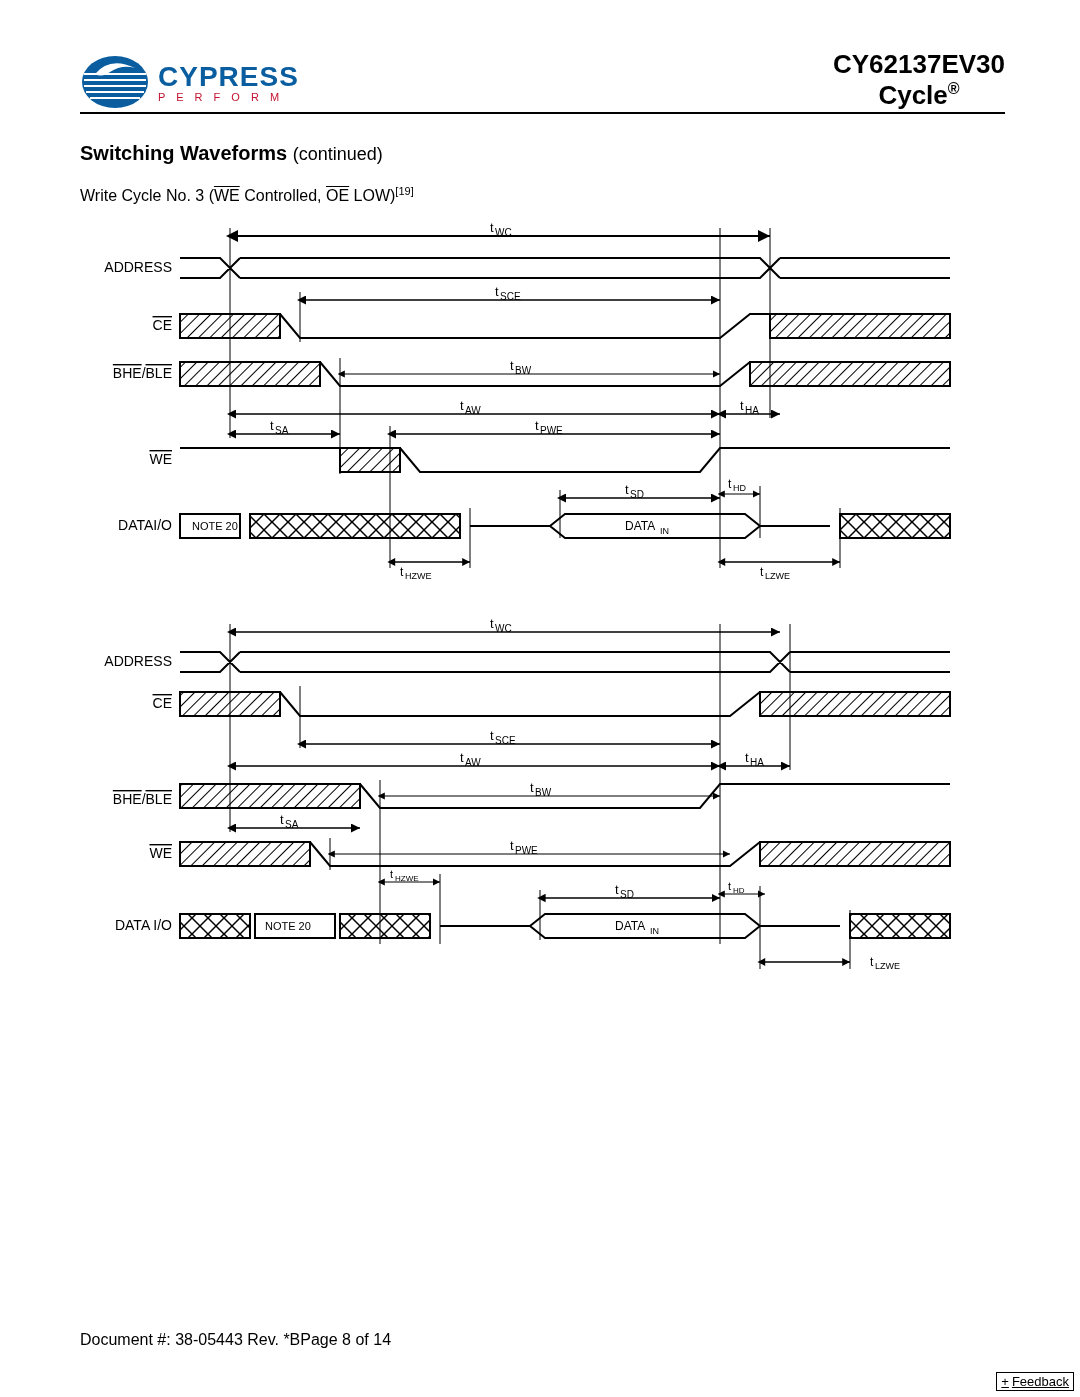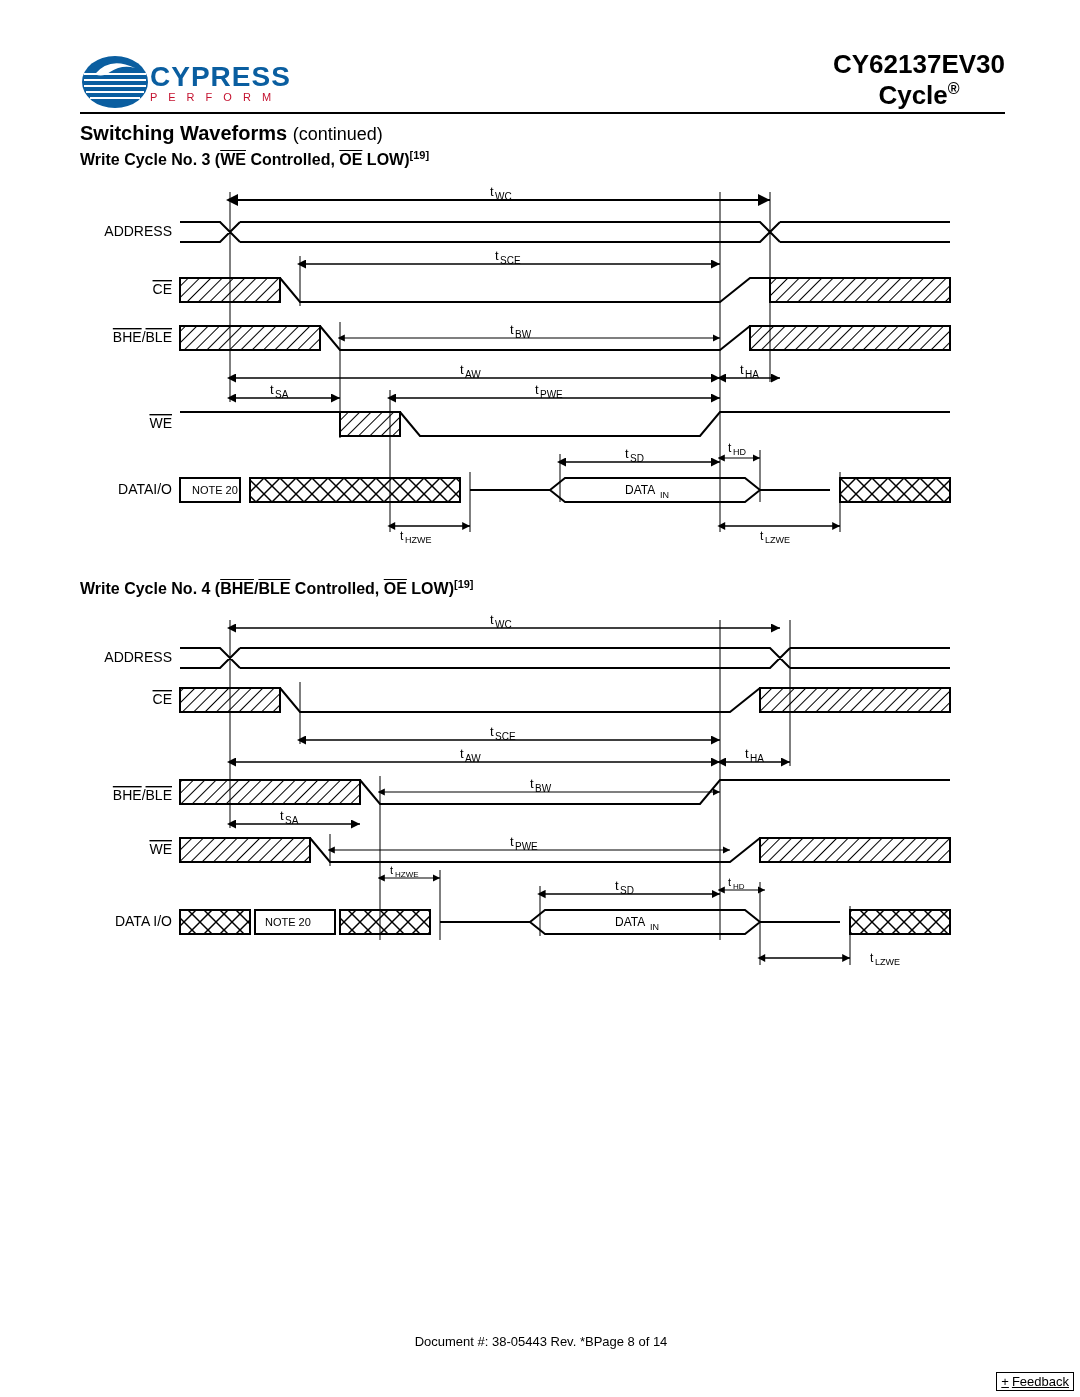--- a/index.html
+++ b/index.html
@@ -5,7 +5,7 @@
   html,body{margin:0;padding:0;background:#fff;font-family:Arial,Helvetica,sans-serif;color:#000}
   .page{width:1080px;height:1397px;position:relative;box-sizing:border-box;padding:50px 75px 60px 80px}
   .header{display:flex;justify-content:space-between;align-items:flex-end;border-bottom:2px solid #000;padding-bottom:2px;margin-bottom:2px}
-  .logo-wrap{display:flex;align-items:center;}
+  .logo-wrap{display:flex;align-items:center;gap:8px}
   .logo-text{color:#0a5ea0;font-weight:600;font-size:28px;letter-spacing:1px}
   .logo-sub{color:#c4122f;font-size:11px;letter-spacing:4px;font-weight:400;margin-top:-2px}
   .part-title{text-align:center;font-weight:700;font-size:26px;line-height:1.15}

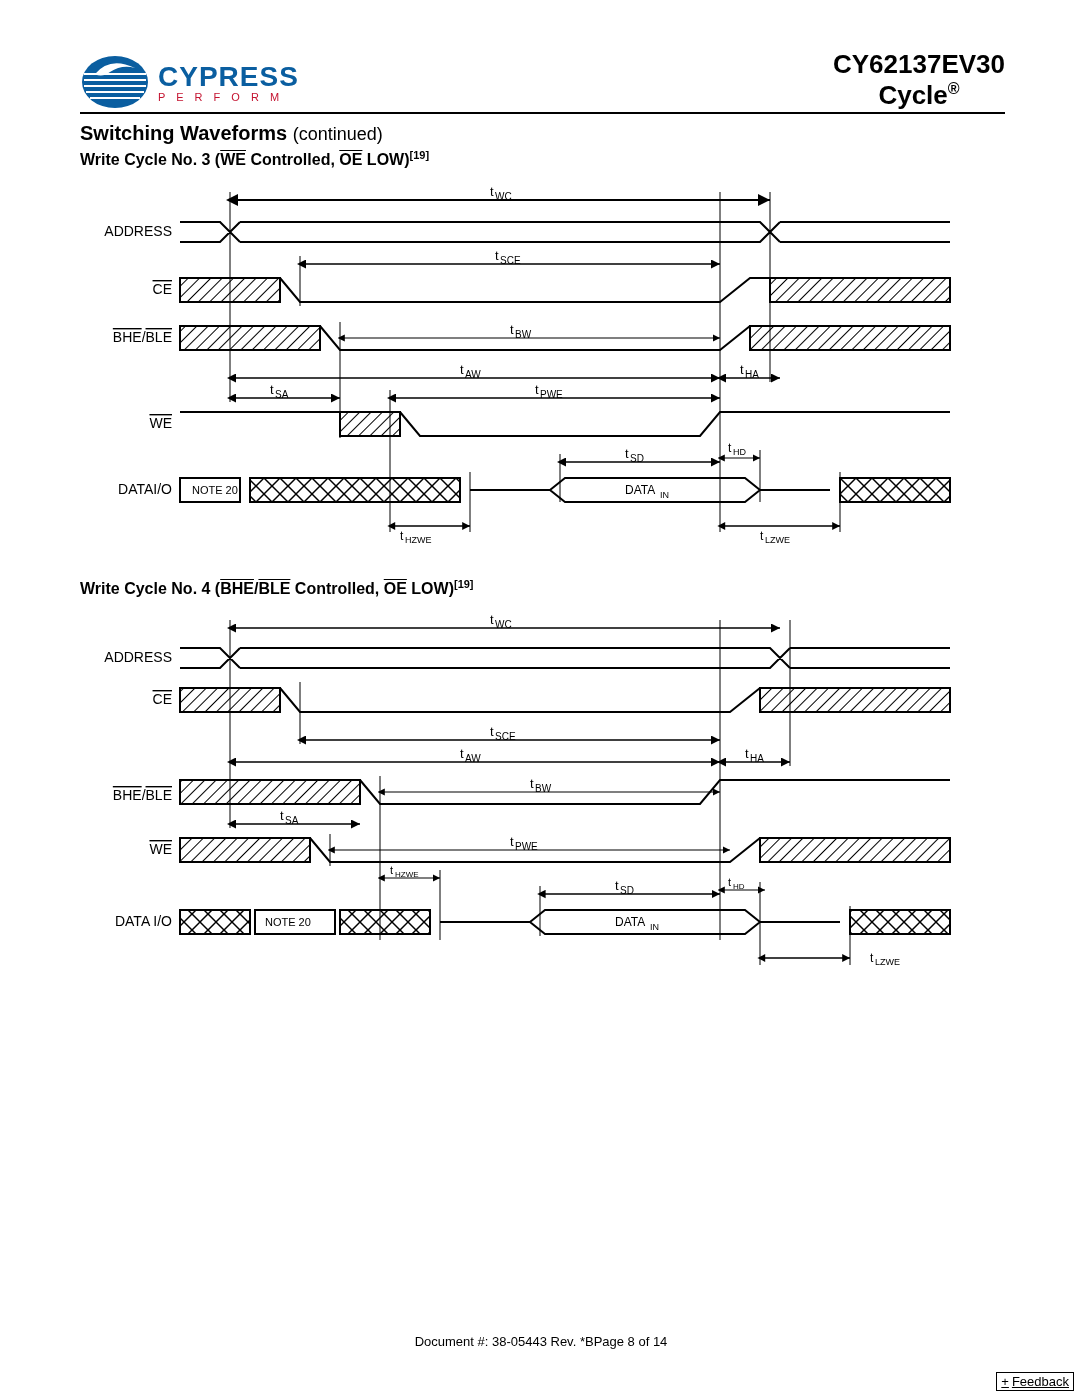--- a/index.html
+++ b/index.html
@@ -10,7 +10,7 @@
   .logo-sub{color:#c4122f;font-size:11px;letter-spacing:4px;font-weight:400;margin-top:-2px}
   .part-title{text-align:center;font-weight:700;font-size:26px;line-height:1.15}
   .reg{font-size:16px;vertical-align:super}
-  .section-title{font-weight:700;font-size:20px;margin-top:8px}
+  .section-title{font-weight:700;font-size:20px;margin-top:28px}
   .section-title .cont{font-weight:400;font-size:18px}
   .sub-title{font-weight:700;font-size:16px;margin-top:4px}
   .ov{text-decoration:overline}

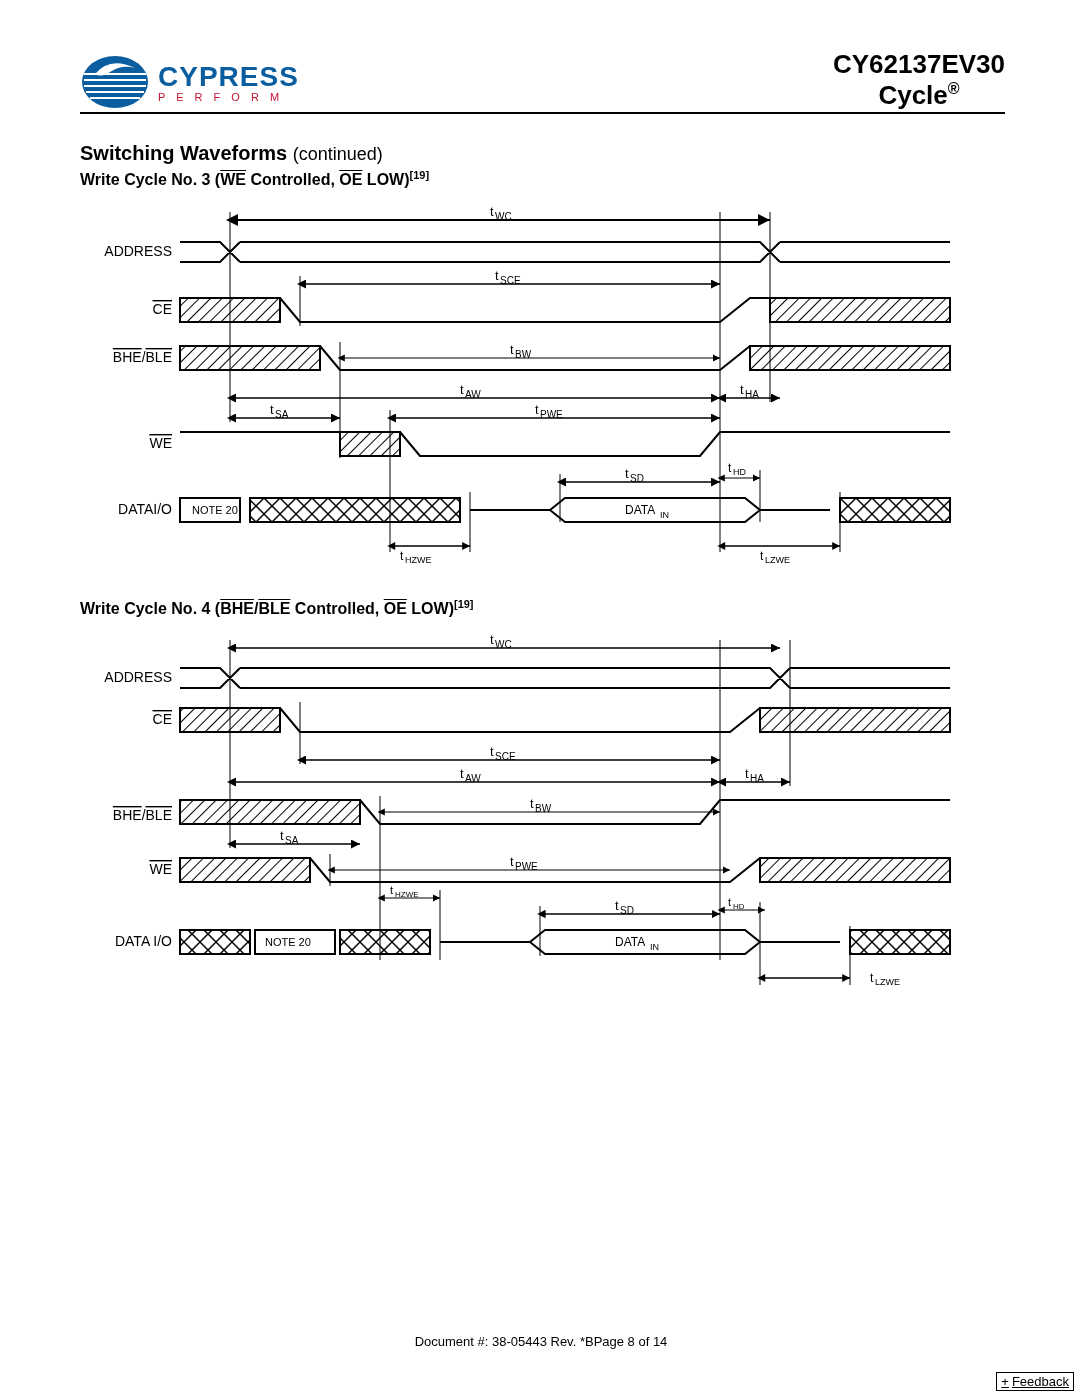--- a/index.html
+++ b/index.html
@@ -12,7 +12,7 @@
   .reg{font-size:16px;vertical-align:super}
   .section-title{font-weight:700;font-size:20px;margin-top:28px}
   .section-title .cont{font-weight:400;font-size:18px}
-  .sub-title{font-weight:700;font-size:16px;margin-top:4px}
+  .sub-title{font-weight:400;font-size:16px;margin-top:20px}
   .ov{text-decoration:overline}
   .sup{font-size:11px;vertical-align:super}
   .diagram{margin:12px 0 22px 0}

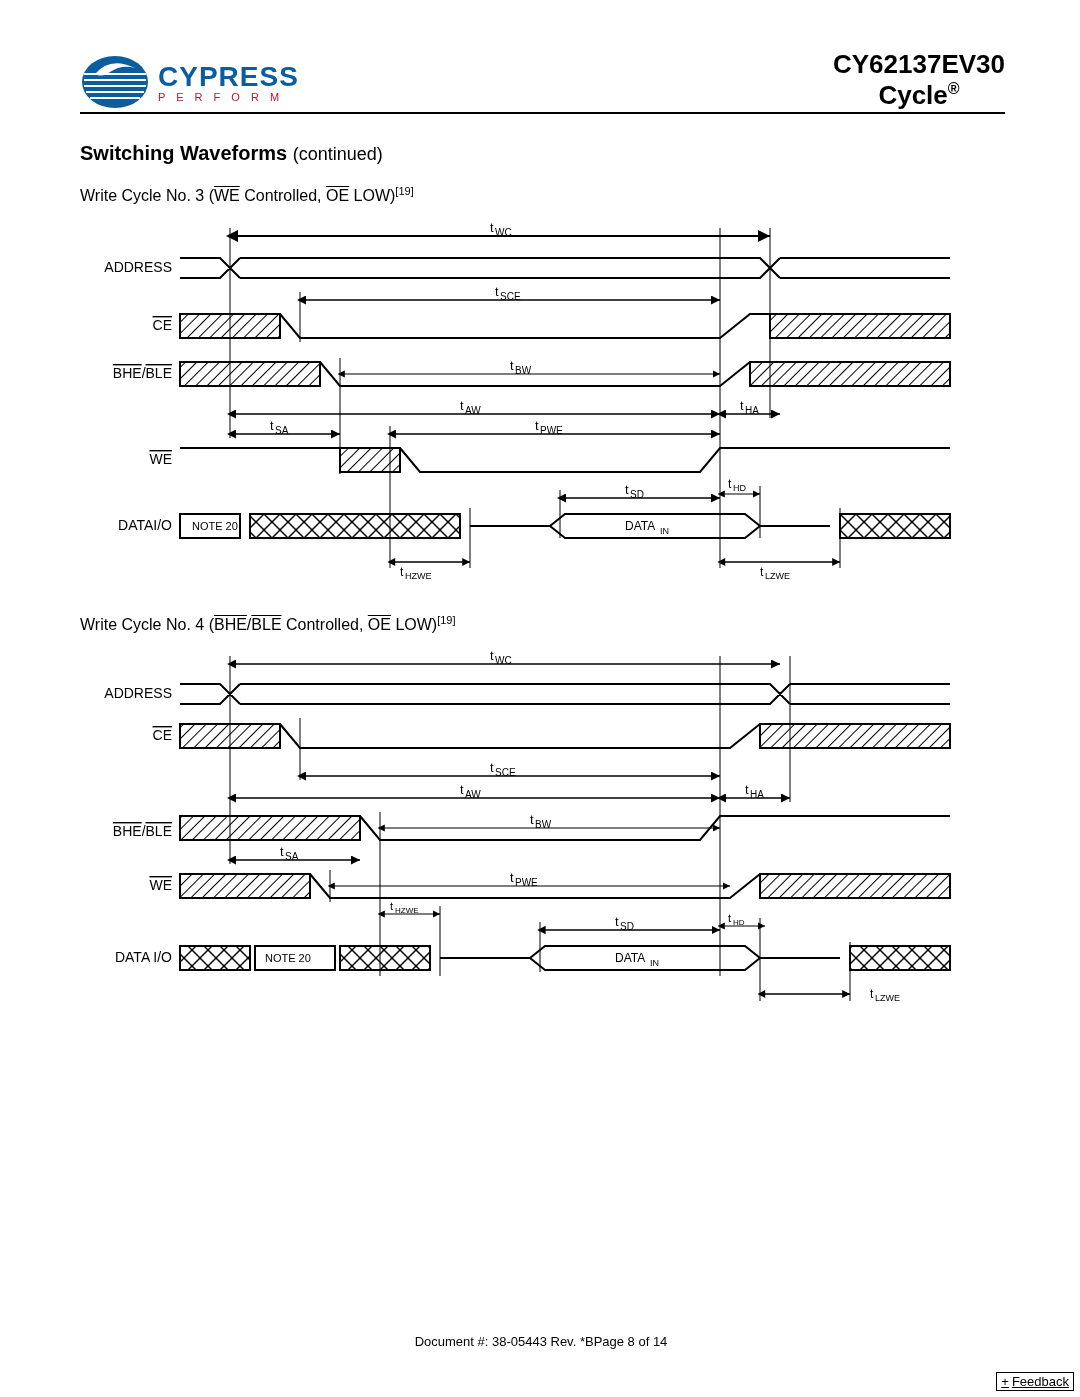--- a/index.html
+++ b/index.html
@@ -172,9 +172,6 @@
     </svg>
   </div>
 
-  <div class="sub-title">
-    <span>Write Cycle No. 4 (</span><span class="ov">BHE</span><span>/</span><span class="ov">BLE</span><span> Controlled, </span><span class="ov">OE</span><span> LOW)</span><span class="sup">[19]</span>
-  </div>
 
   <div class="diagram">
     <svg width="910" height="380" viewBox="0 0 910 380">

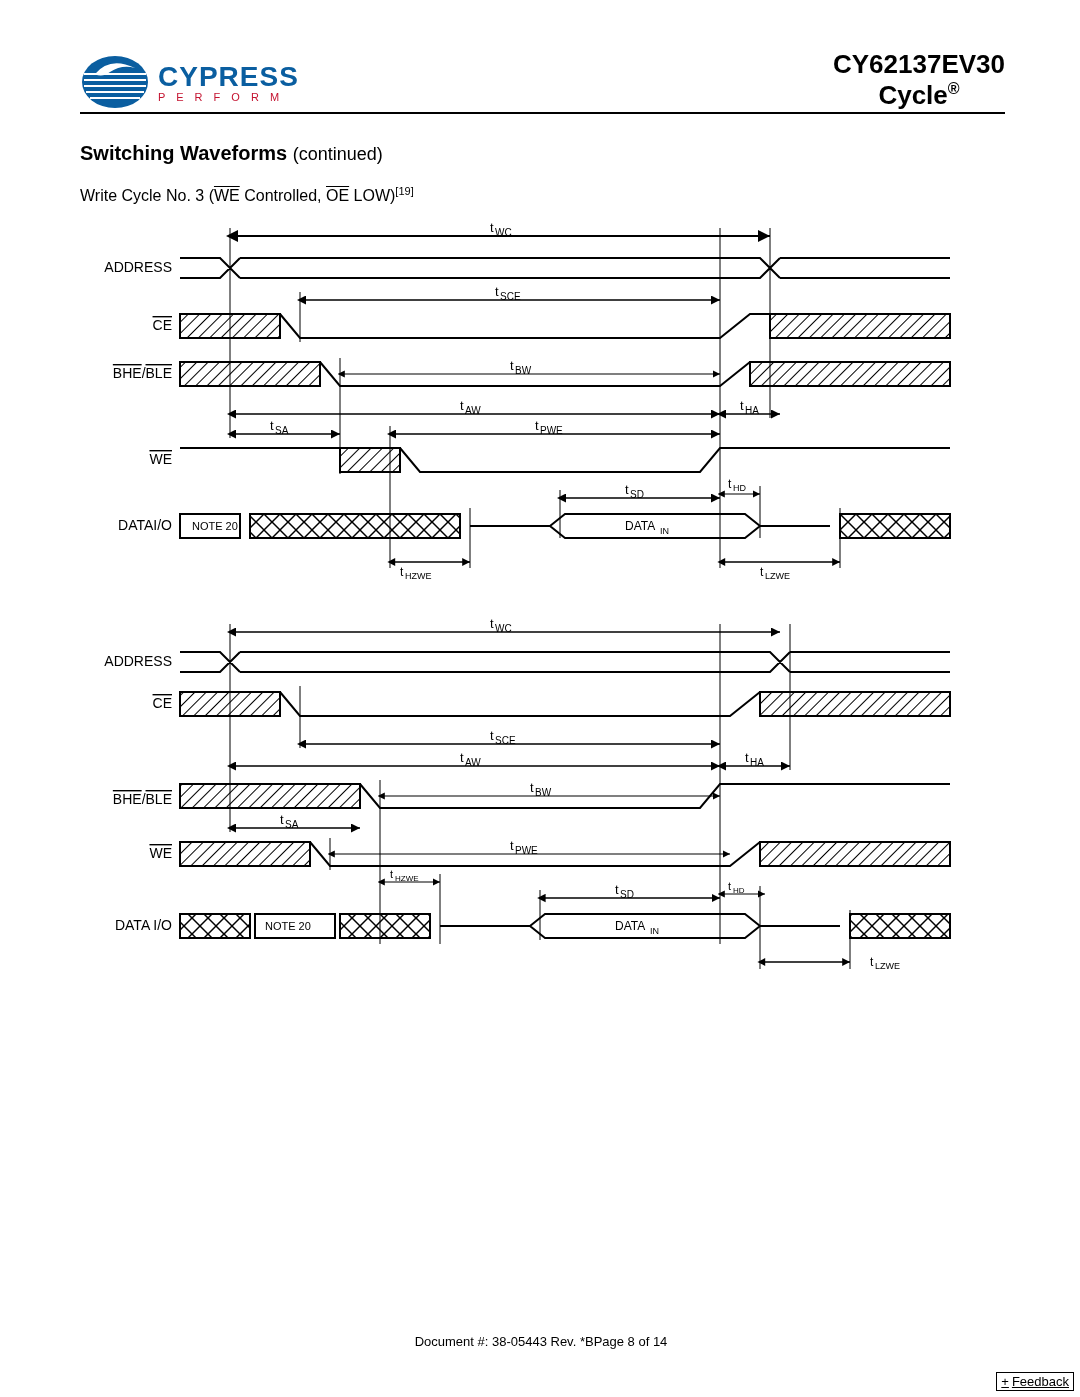--- a/index.html
+++ b/index.html
@@ -16,7 +16,7 @@
   .ov{text-decoration:overline}
   .sup{font-size:11px;vertical-align:super}
   .diagram{margin:12px 0 22px 0}
-  .footer{position:absolute;left:80px;right:78px;bottom:48px;display:flex;justify-content:center;font-size:13px}
+  .footer{position:absolute;left:80px;right:78px;bottom:48px;display:flex;justify-content:flex-start;font-size:16px}
   .feedback{position:absolute;right:6px;bottom:6px;border:1px solid #000;font-size:13px;padding:1px 4px;text-decoration:underline;display:flex;align-items:center;gap:3px}
   svg text{font-family:Arial,Helvetica,sans-serif}
 </style>

